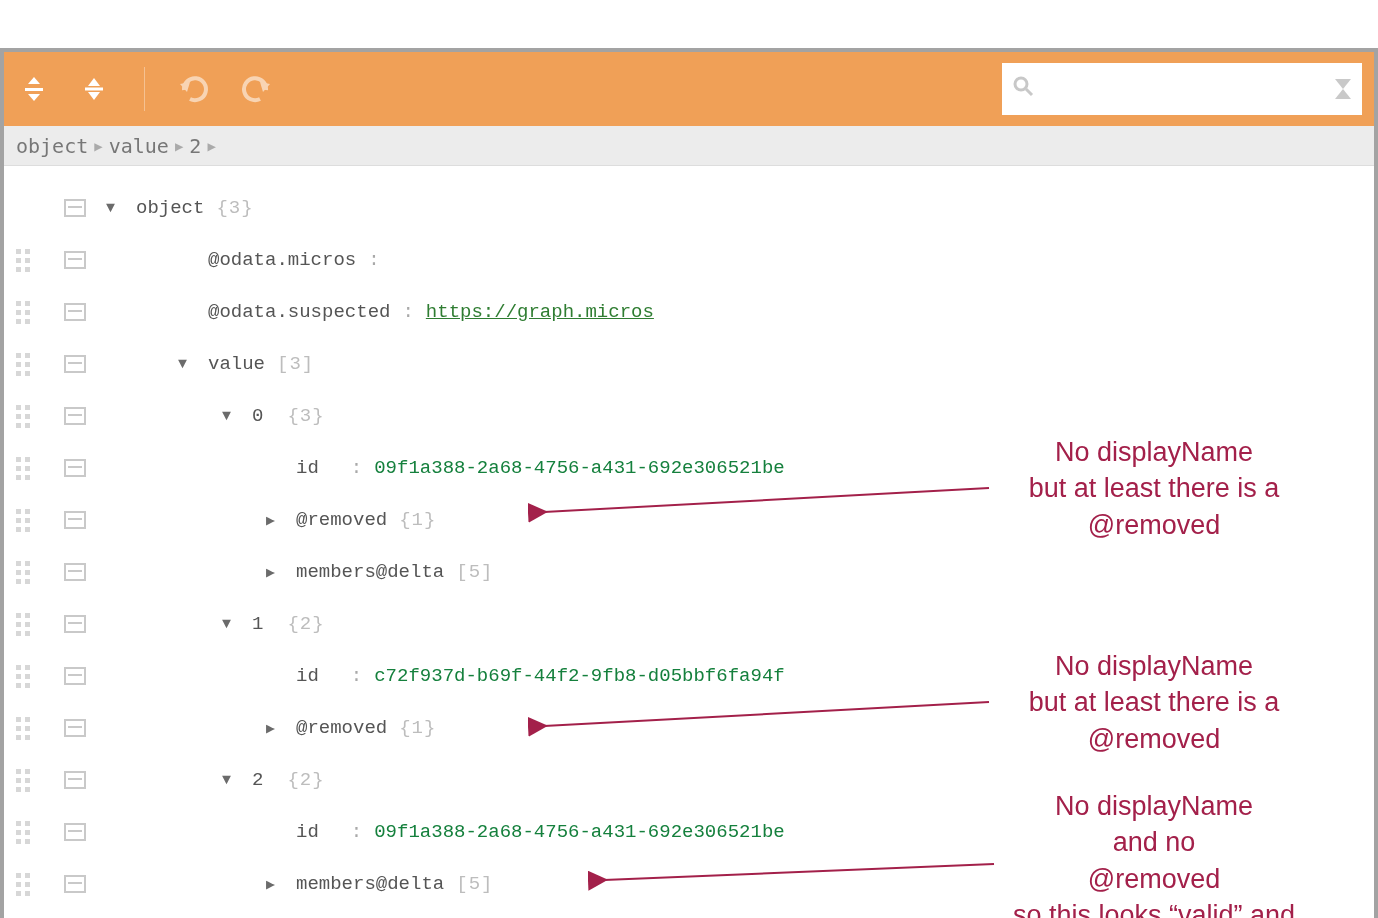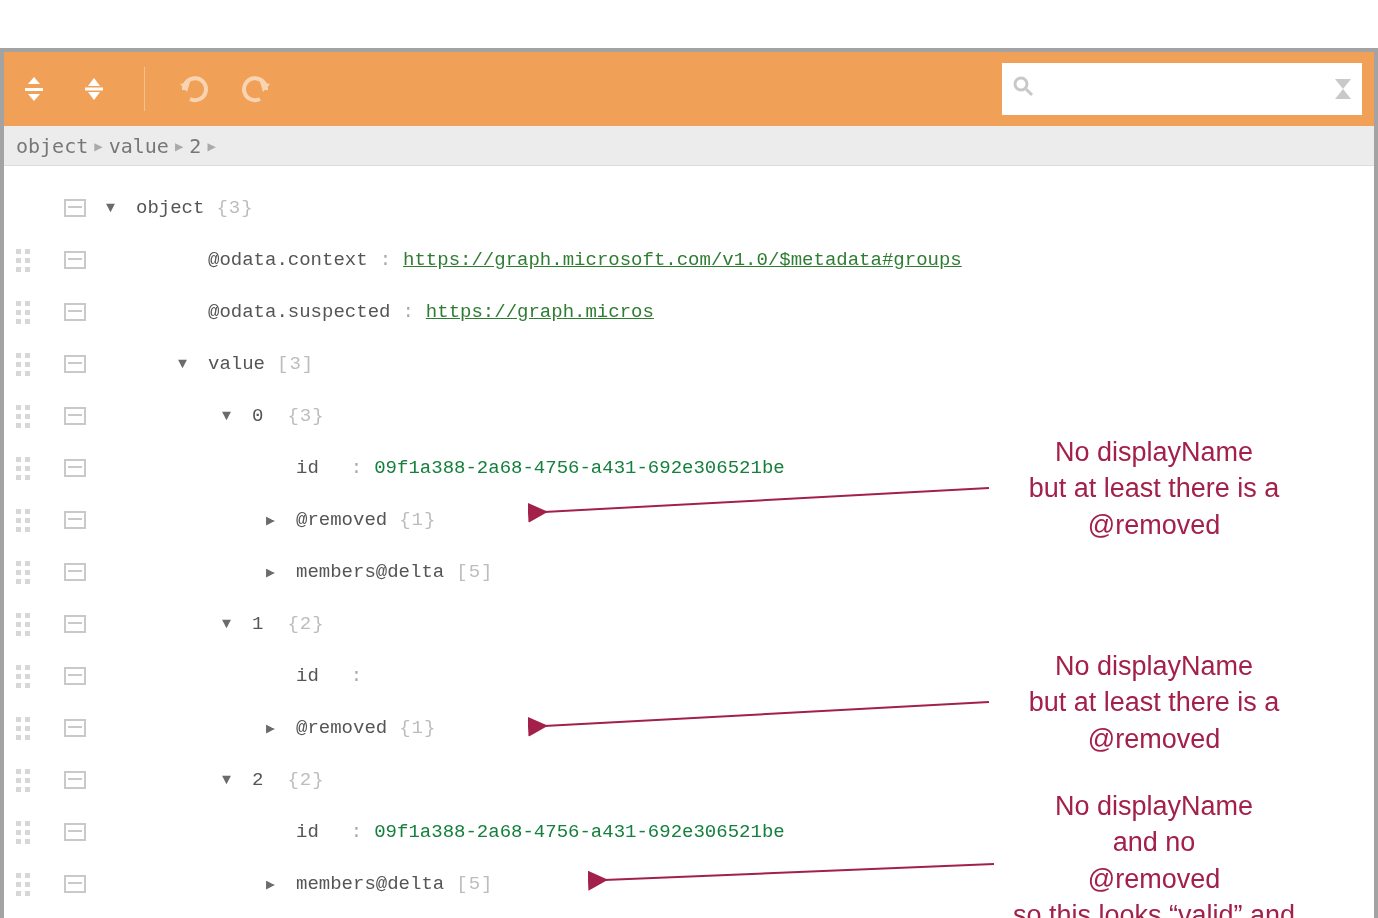--- a/index.html
+++ b/index.html
@@ -204,7 +204,7 @@
         <span class="rect-icon"></span>
         <span class="indent" style="width:72px"></span>
         <span class="toggle spacer">▼</span>
-        <span class="key">@odata.context</span>
+        <span class="key">@odata.micros</span>
         <span class="colon">:</span>
         <span class="link">https://graph.microsoft.com/v1.0/$metadata#groups</span>
       </div>

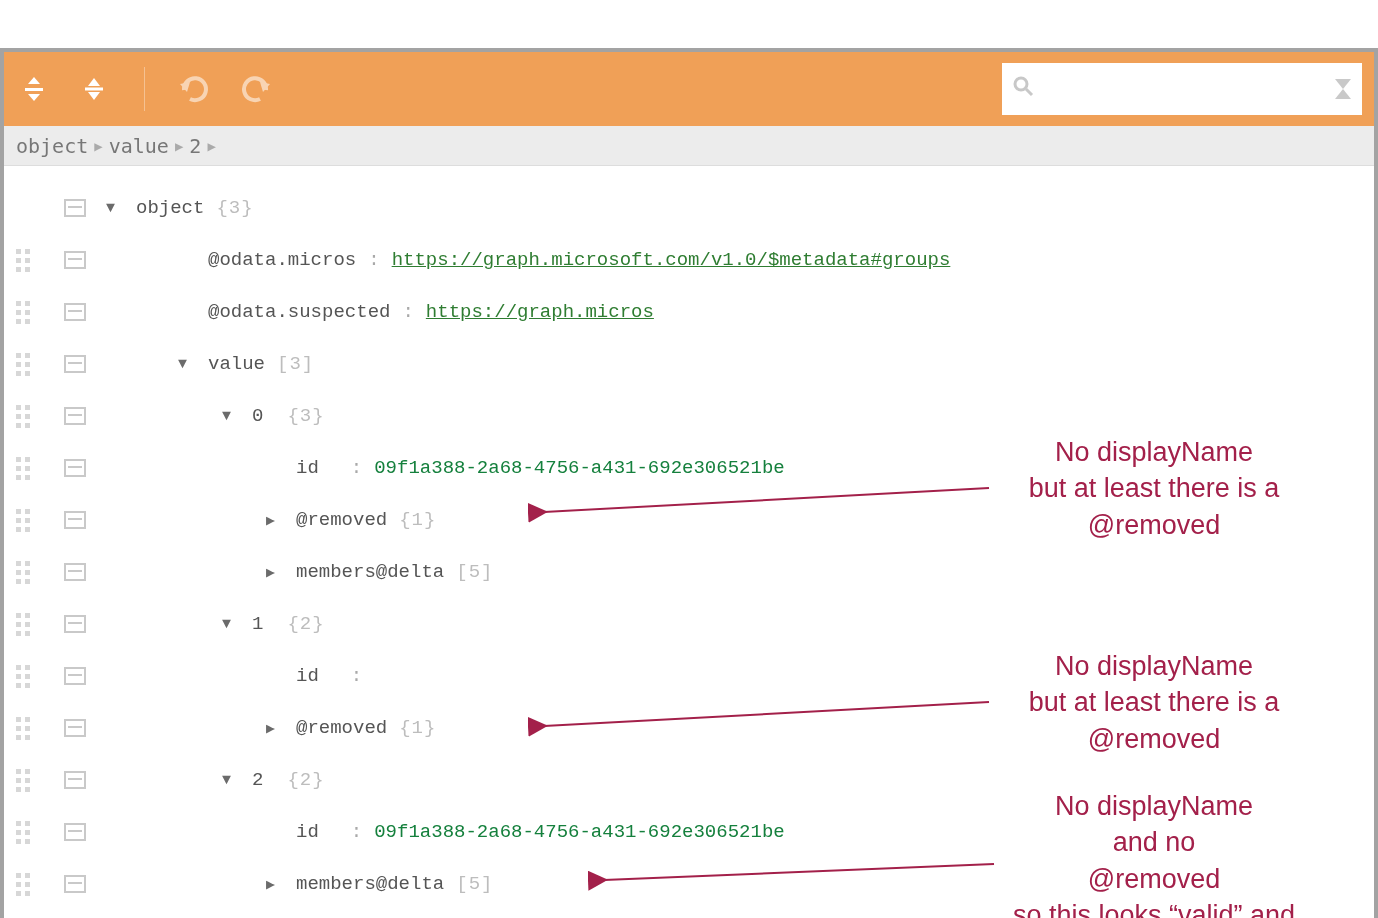--- a/index.html
+++ b/index.html
@@ -206,7 +206,6 @@
         <span class="toggle spacer">▼</span>
         <span class="key">@odata.micros</span>
         <span class="colon">:</span>
-        <span class="link">https://graph.microsoft.com/v1.0/$metadata#groups</span>
       </div>
 
       <div class="row">

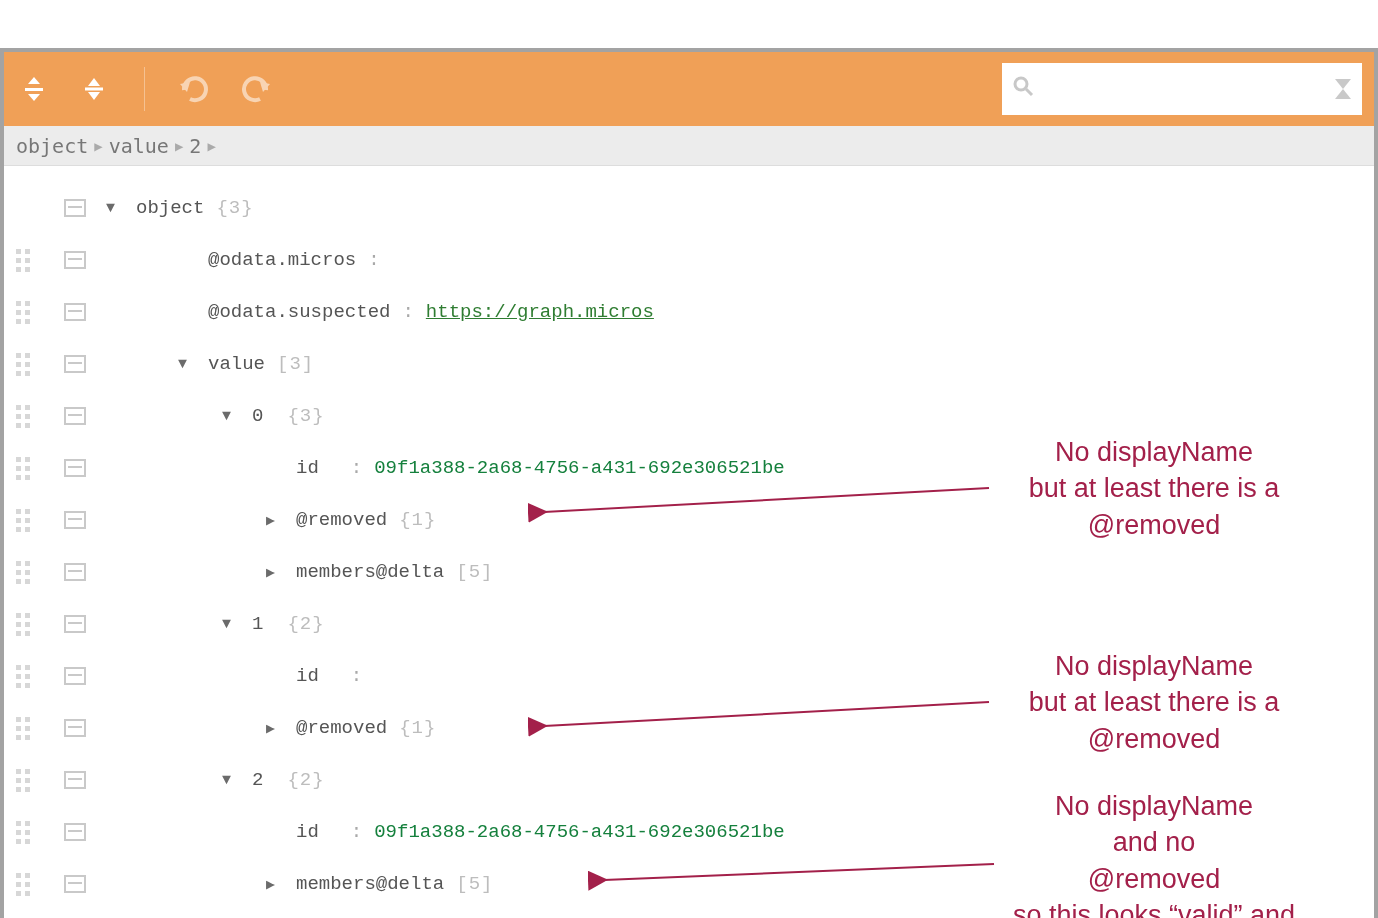--- a/index.html
+++ b/index.html
@@ -352,6 +352,7 @@
         <span class="toggle spacer">▶</span>
         <span class="key">id</span>
         <span class="colon" style="margin-left:32px">:</span>
+        <span class="str">c72f937d-b69f-44f2-9fb8-d05bbf6fa94f</span>
       </div>
 
       <div class="row">

